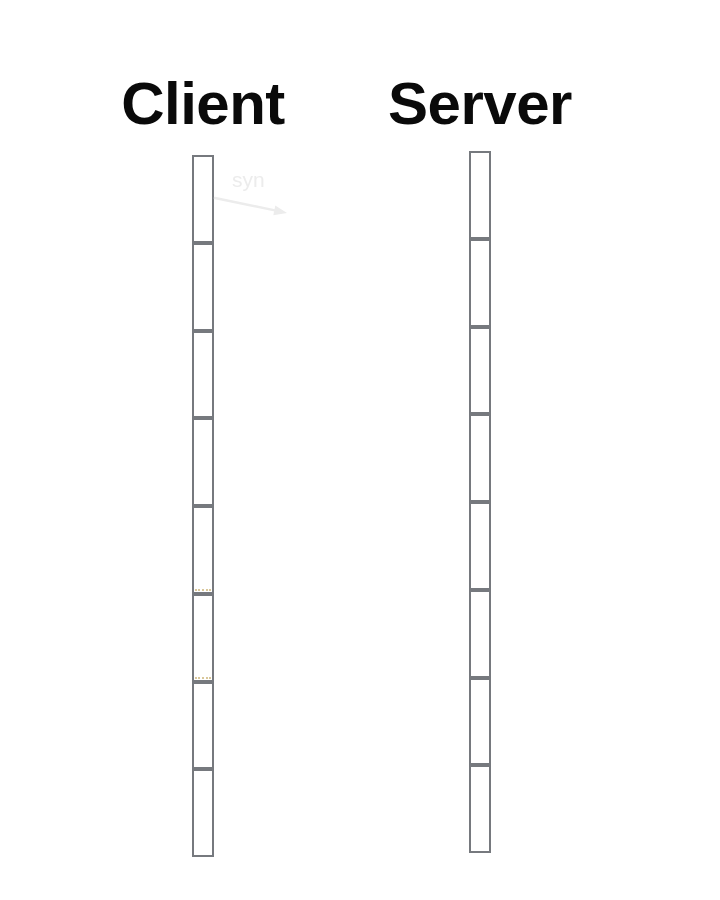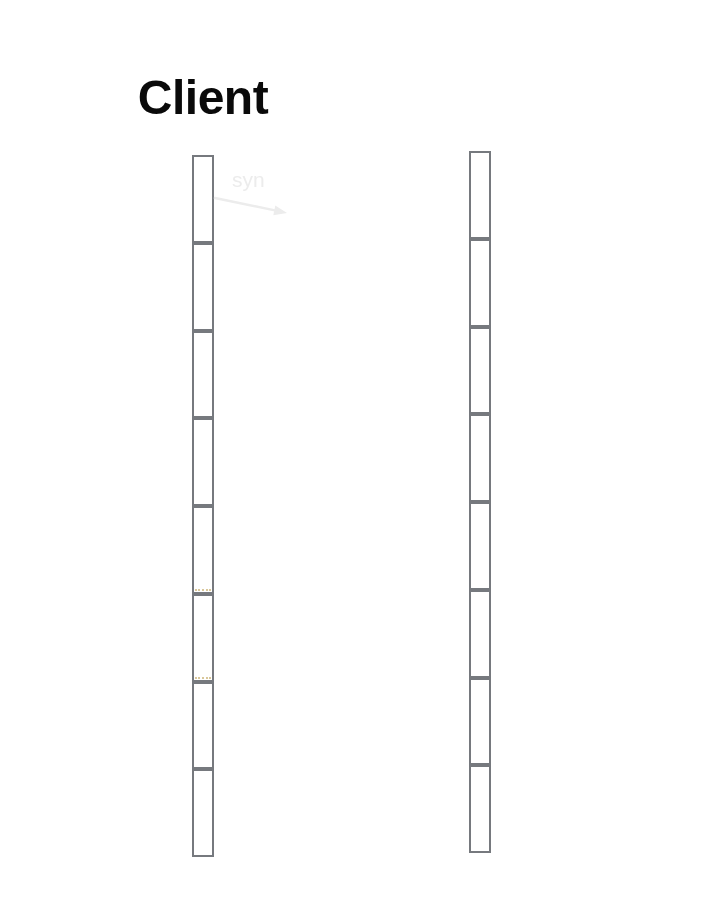--- a/index.html
+++ b/index.html
@@ -28,7 +28,7 @@
     position: absolute;
     top: 74px;
     transform: translateX(-50%);
-    font-size: 48px;
+    font-size: 60px;
     line-height: 1;
     font-weight: 700;
     color: var(--title-color);

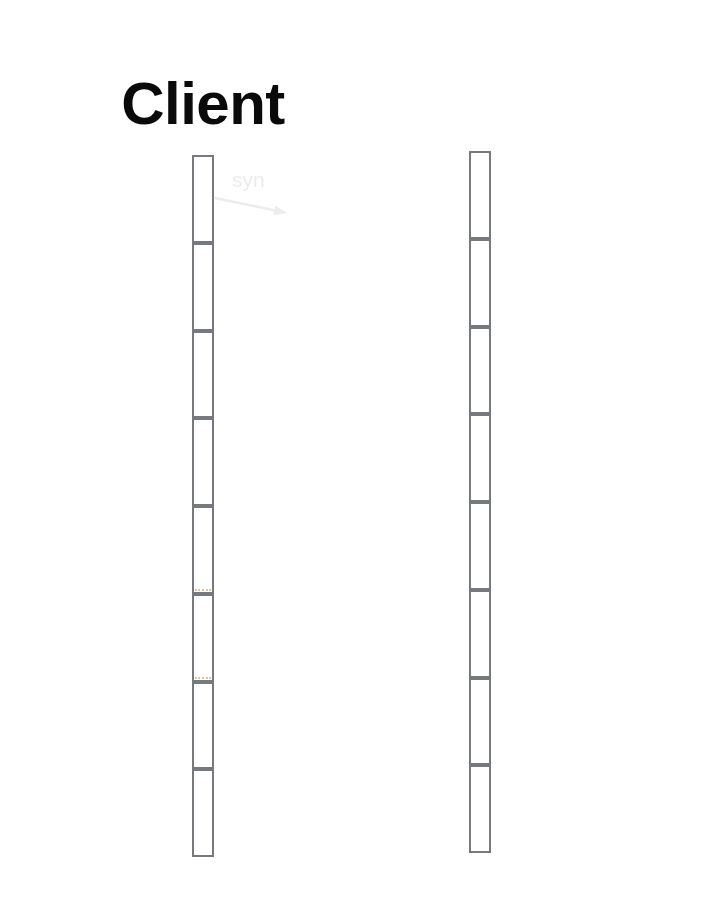--- a/index.html
+++ b/index.html
@@ -104,6 +104,7 @@
 
   <div class="actor-title client">Client</div>
 
+  <div class="actor-title server">Server</div>
 
   <div class="lifeline client">
       <div class="segment"></div>

